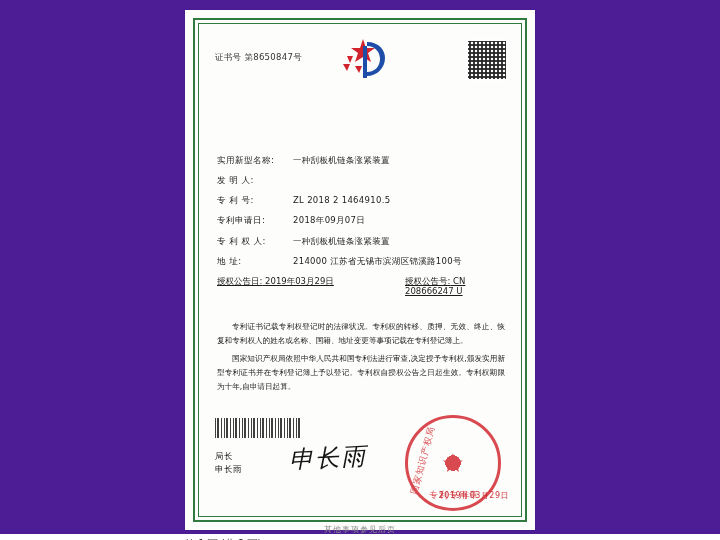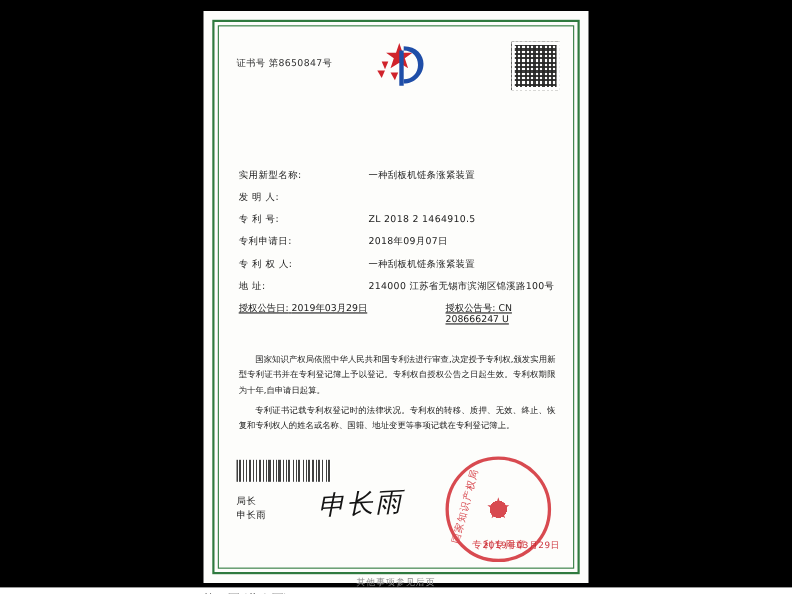--- a/index.html
+++ b/index.html
@@ -17,7 +17,7 @@
     position: relative;
     width: 720px;
     height: 534px;
-    background: #000000;
+    background: #4c1d95;
   }
   
   .cert {

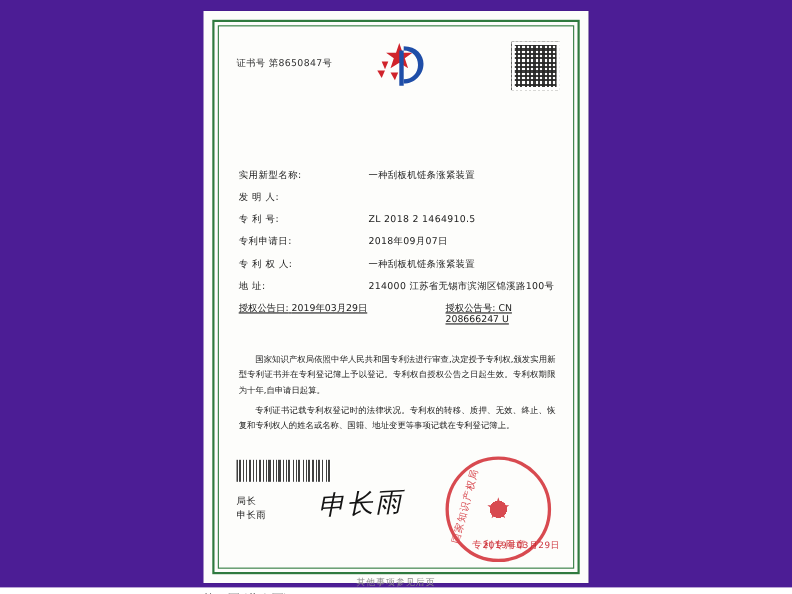--- a/index.html
+++ b/index.html
@@ -108,7 +108,6 @@
     display: flex;
     margin-bottom: 9.5px;
     align-items: center;
-    gap: 42px;
   }
   .field-label {
     width: 76px;

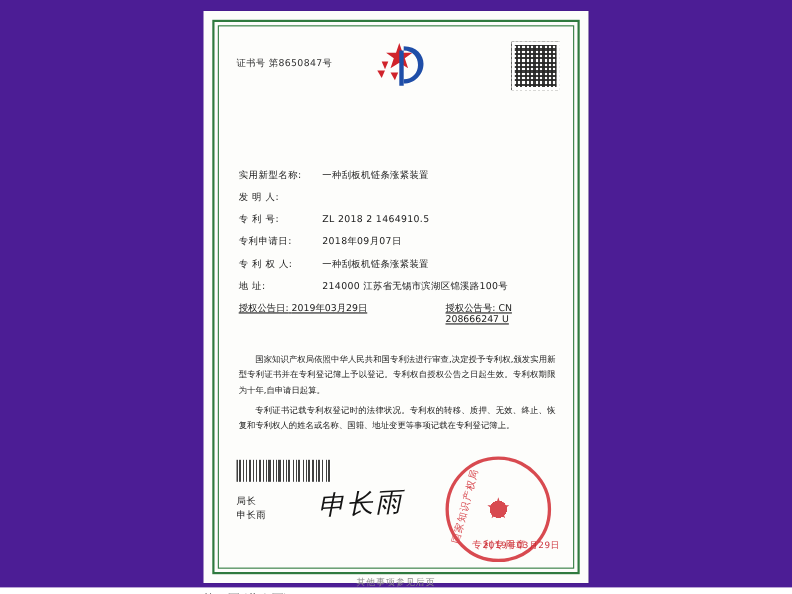--- a/index.html
+++ b/index.html
@@ -311,8 +311,8 @@
     </div>
 
     <div class="body-text">
+      <p>专利证书记载专利权登记时的法律状况。专利权的转移、质押、无效、终止、恢复和专利权人的姓名或名称、国籍、地址变更等事项记载在专利登记簿上。</p>
       <p>国家知识产权局依照中华人民共和国专利法进行审查,决定授予专利权,颁发实用新型专利证书并在专利登记簿上予以登记。专利权自授权公告之日起生效。专利权期限为十年,自申请日起算。</p>
-      <p>专利证书记载专利权登记时的法律状况。专利权的转移、质押、无效、终止、恢复和专利权人的姓名或名称、国籍、地址变更等事项记载在专利登记簿上。</p>
     </div>
 
     <div class="barcode"></div>

